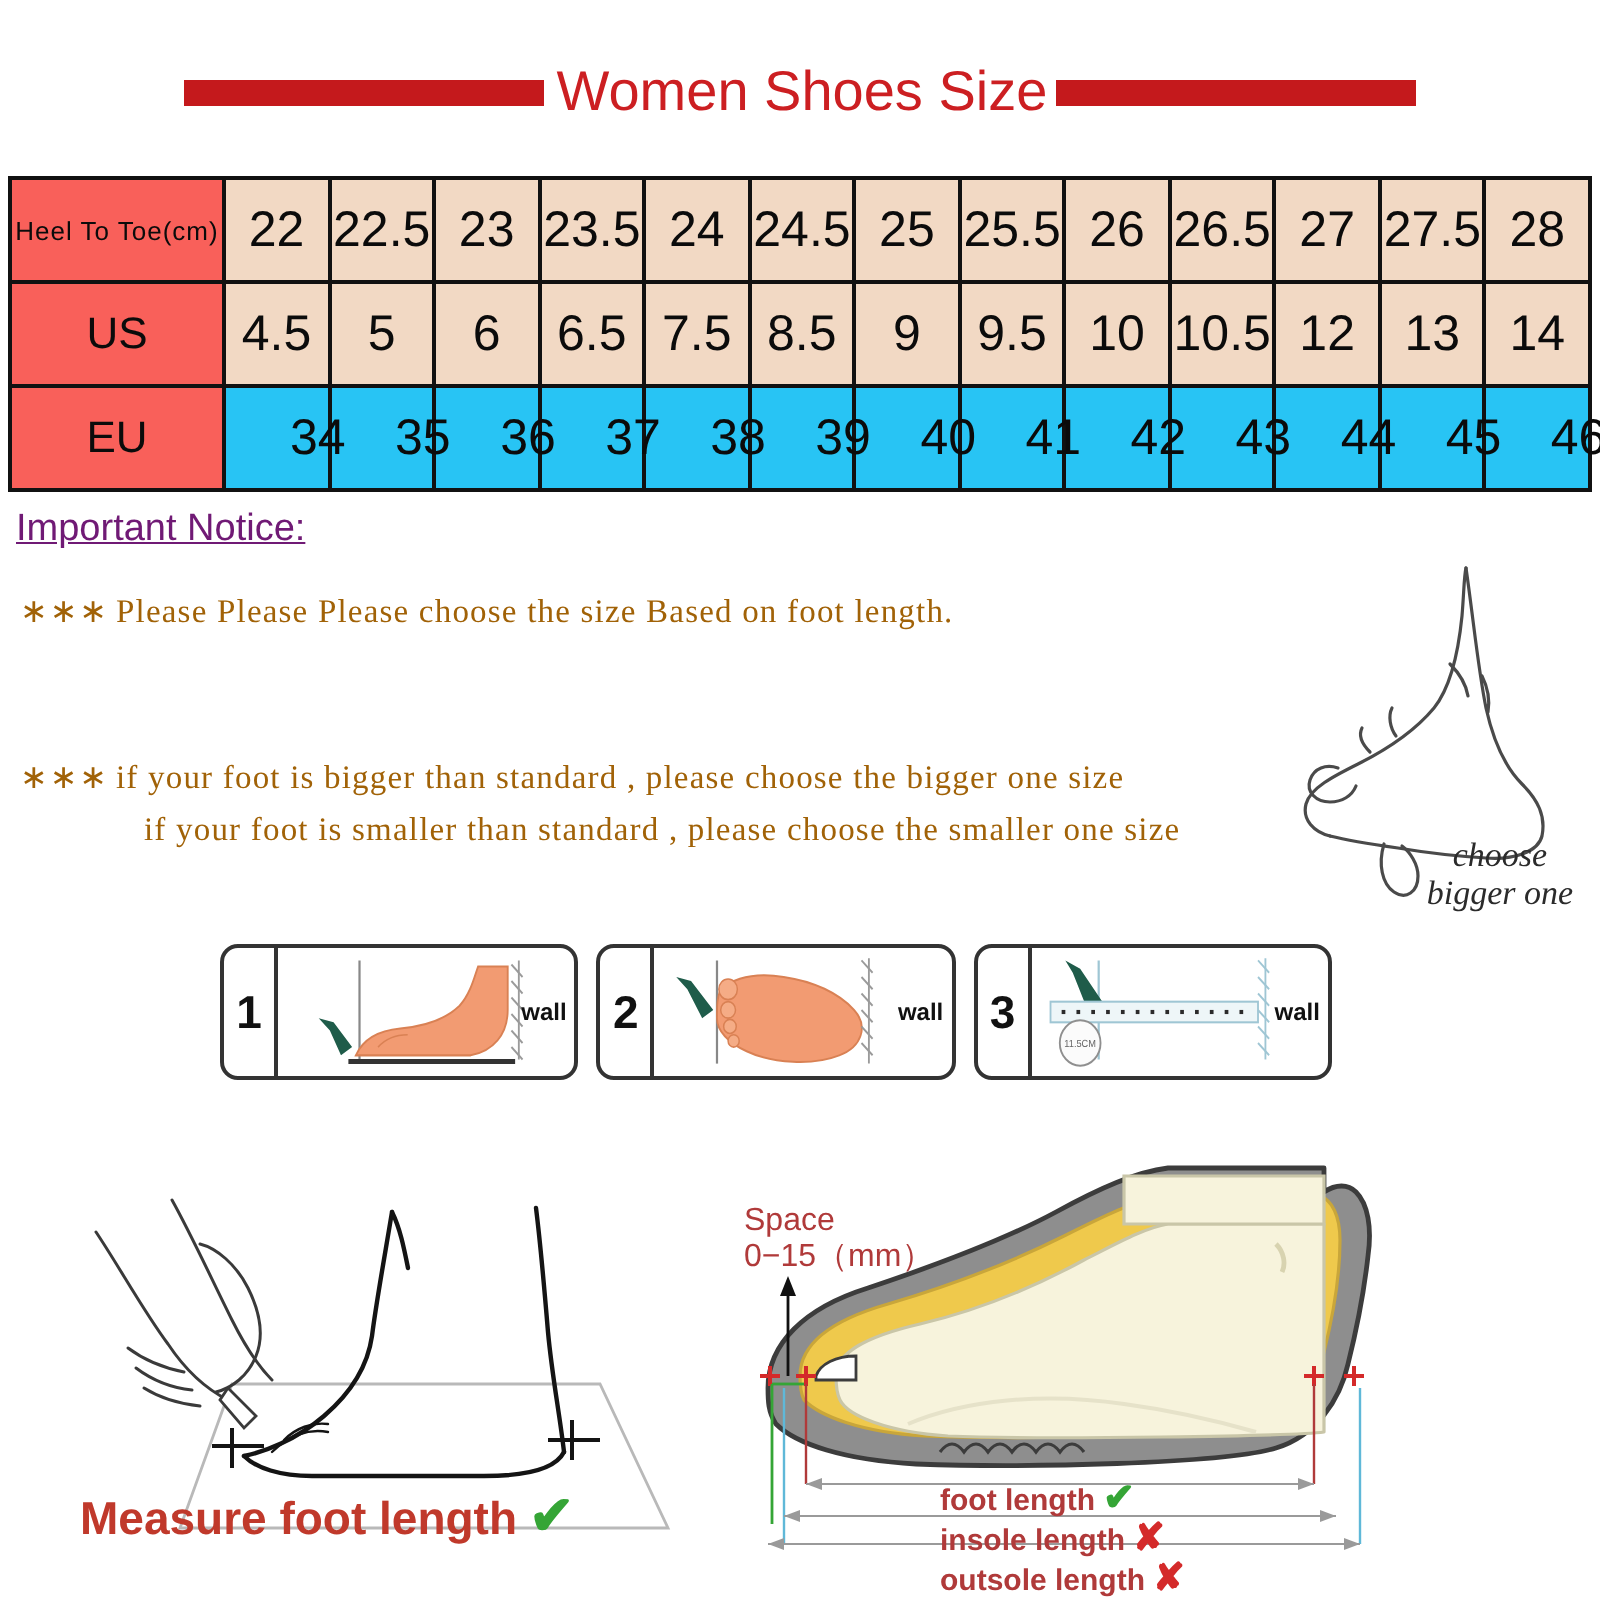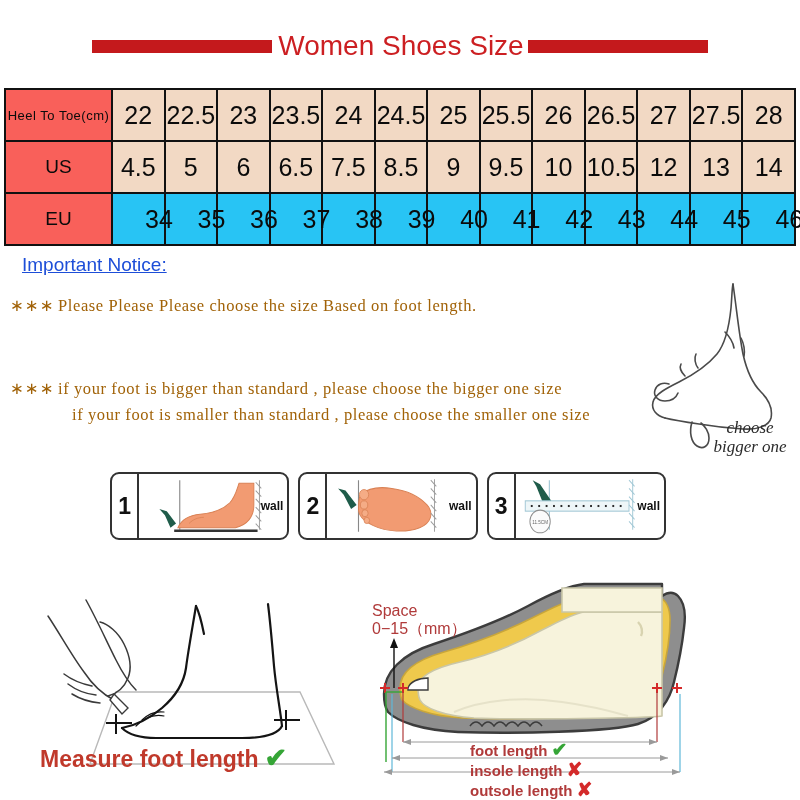--- a/index.html
+++ b/index.html
@@ -62,7 +62,7 @@
     font-weight: normal;
   }
   .lbl-cm  { font-size: 13px; letter-spacing: .5px; }
-  .lbl-big { font-size: 19px; }
+  .lbl-big { font-size: 22px; }
   .cell-cm, .cell-us {
     background: #F2D9C4;
     font-size: 25px;

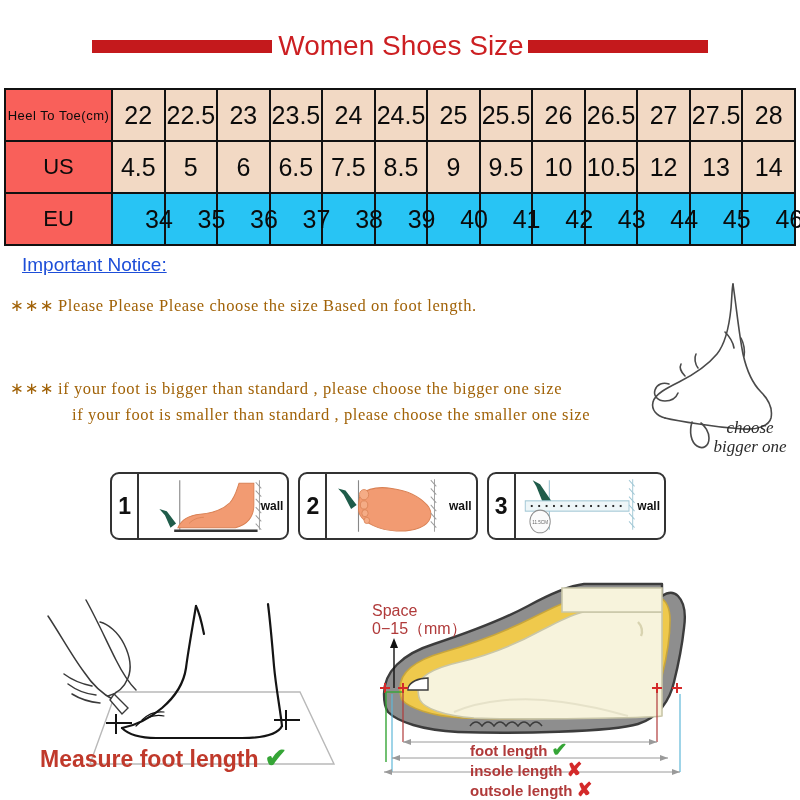--- a/index.html
+++ b/index.html
@@ -76,9 +76,9 @@
   
   .notice-head {
     position: absolute;
-    top: 254px; left: 22px;
+    top: 254px; left: 8px;
     font-size: 19px;
-    color: #1d4ed8;
+    color: #701a75;
     text-decoration: underline;
     font-family: "Liberation Sans", sans-serif;
   }

